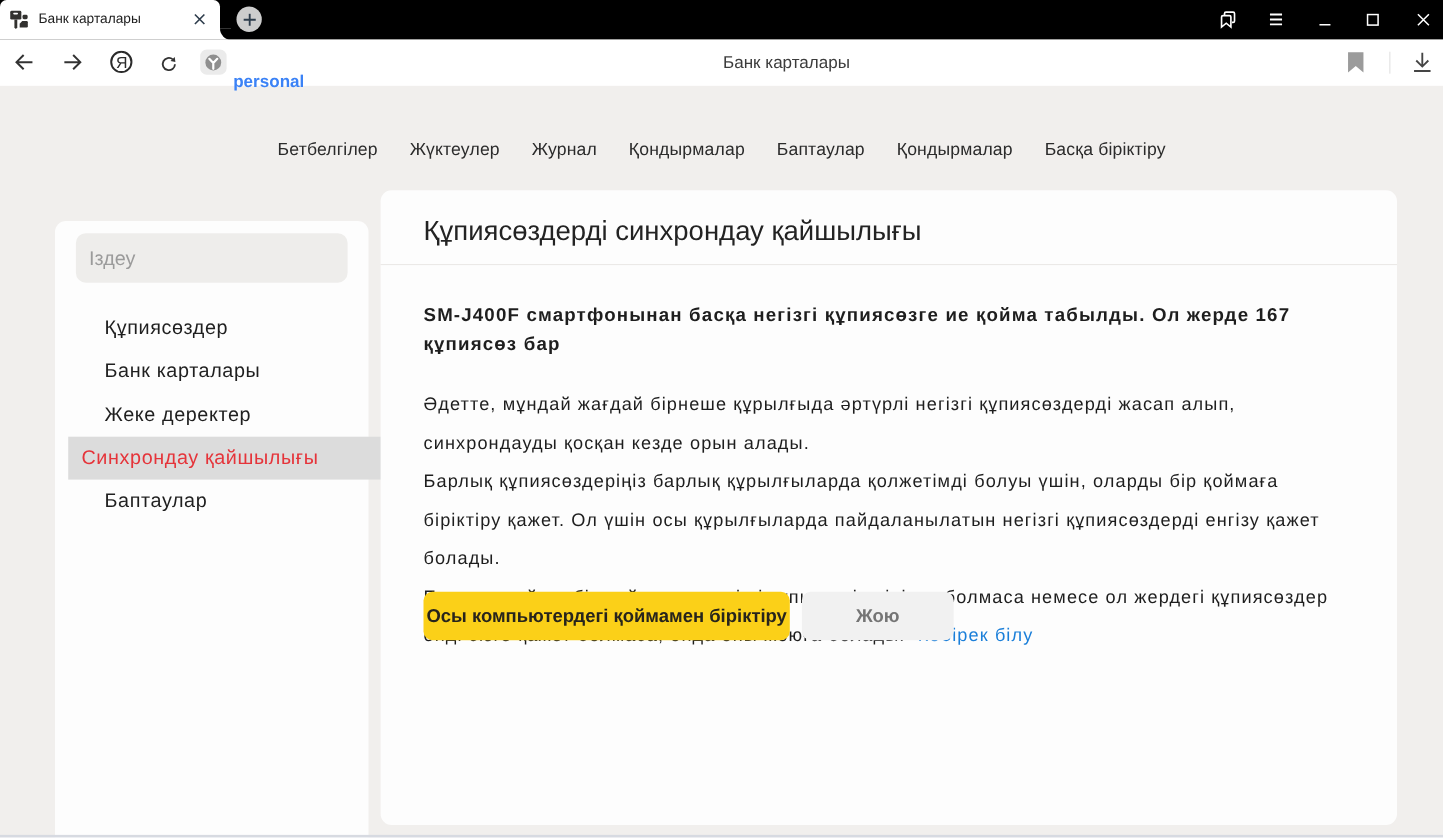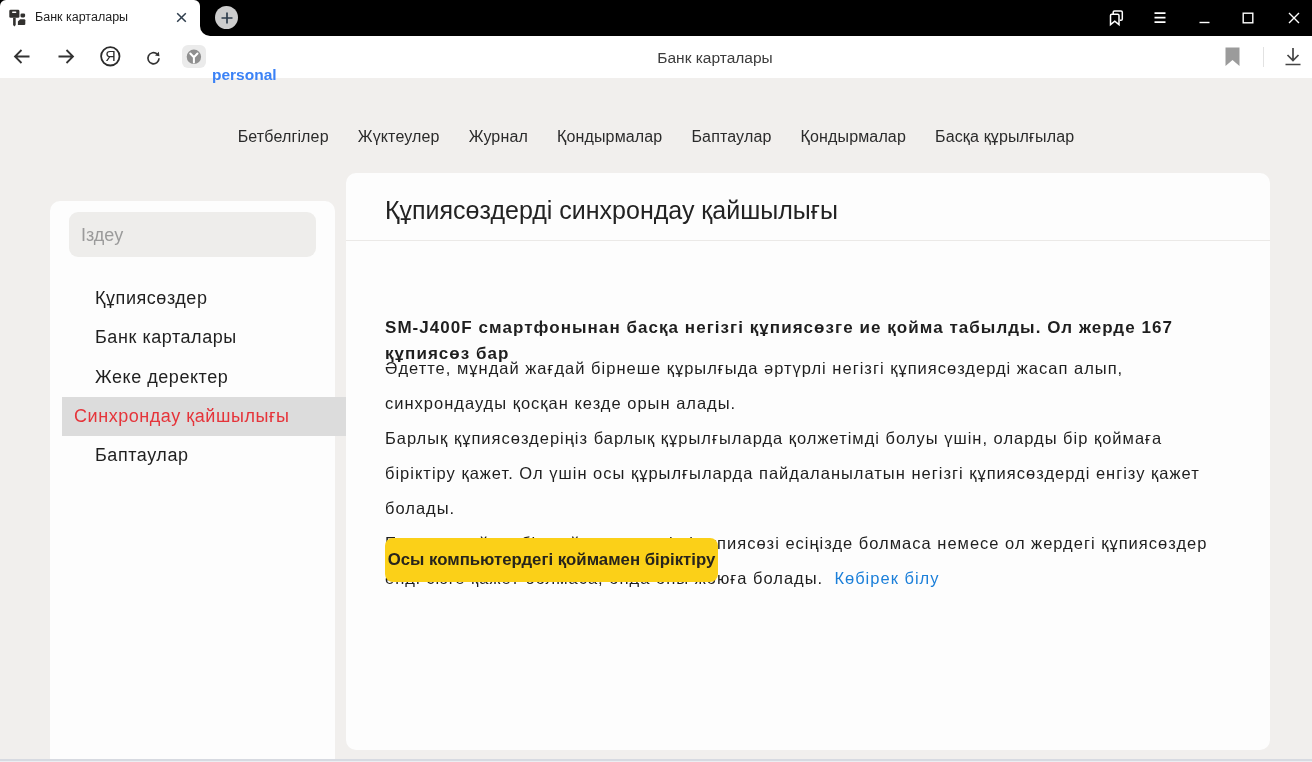--- a/index.html
+++ b/index.html
@@ -130,7 +130,7 @@
     <span>Қондырмалар</span>
     <span>Баптаулар</span>
     <span>Қондырмалар</span>
-    <span>Басқа құрылғылар</span>
+    <span>Басқа біріктіру</span>
 </div>
 
 <div id="sidebar">

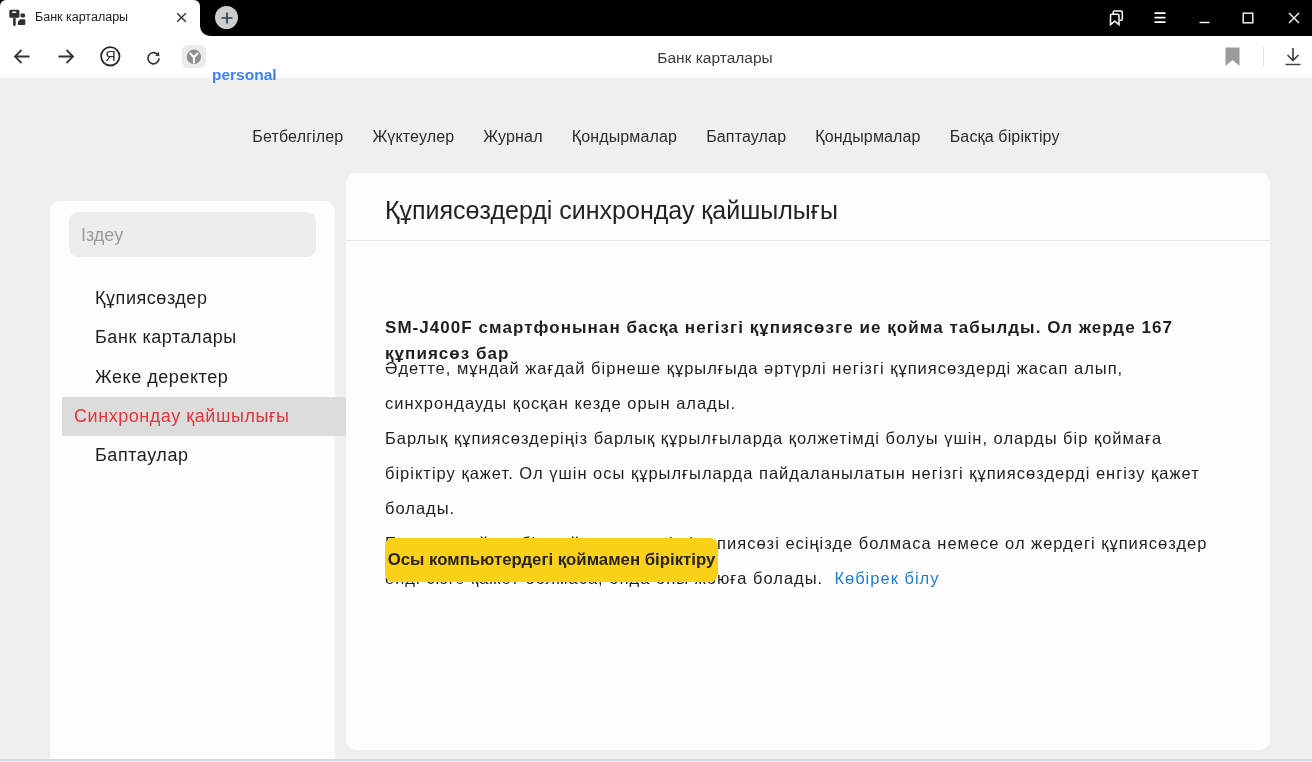--- a/index.html
+++ b/index.html
@@ -36,7 +36,7 @@
 
   #h1 { position:absolute; left:39px; top:23px; font-size:25px; font-weight:400; color:#232323; letter-spacing:0; }
   #hdiv { position:absolute; left:0; top:67px; width:924px; height:1px; background:#ebe9e7; }
-  #boldtxt { position:absolute; left:39px; top:101px; font-size:17px; font-weight:bold; color:#1e1e1e; line-height:26px; width:860px; letter-spacing:1.05px;margin-top:41px; }
+  #boldtxt { position:absolute; left:39px; top:101px; font-size:17px; font-weight:bold; color:#1e1e1e; line-height:26px; width:860px; letter-spacing:1.05px; }
   #bodytxt { position:absolute; left:39px; top:178px; font-size:16.5px; color:#1e1e1e; line-height:35px; width:860px; letter-spacing:1px; }
   #bodytxt a { color:#1b7fd9; text-decoration:none; }
   #btns { position:absolute; left:39px; top:365px; display:flex; gap:11px; }

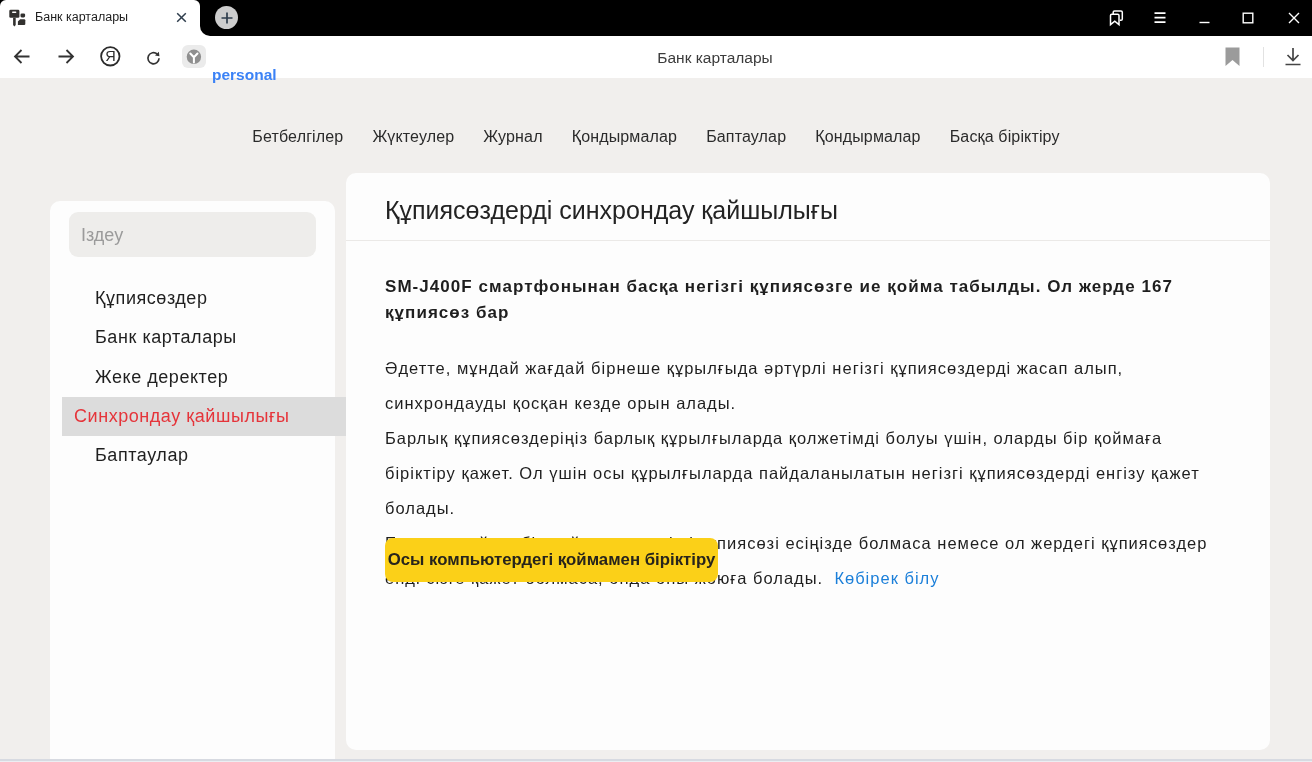--- a/index.html
+++ b/index.html
@@ -157,6 +157,7 @@
 енді сізге қажет болмаса, онда оны жоюға болады. &nbsp;<a href="#">Көбірек білу</a></div>
   <div id="btns">
     <div class="btn" id="ybtn">Осы компьютердегі қоймамен біріктіру</div>
+    <div class="btn" id="gbtn">Жою</div>
   </div>
 </div>
 

